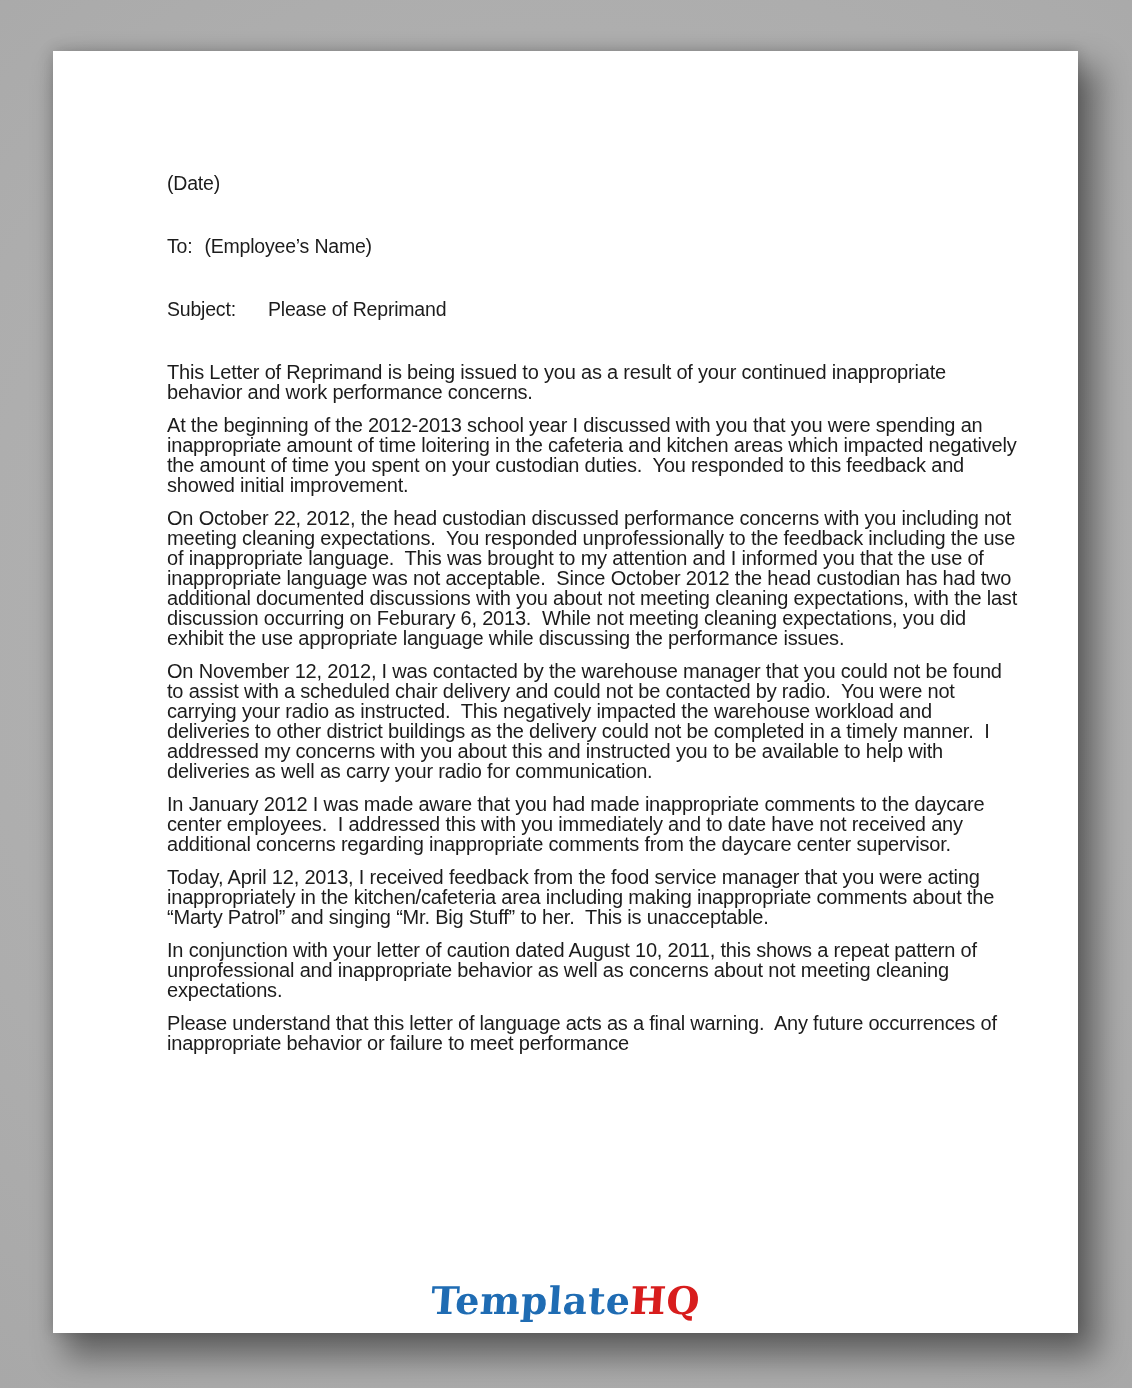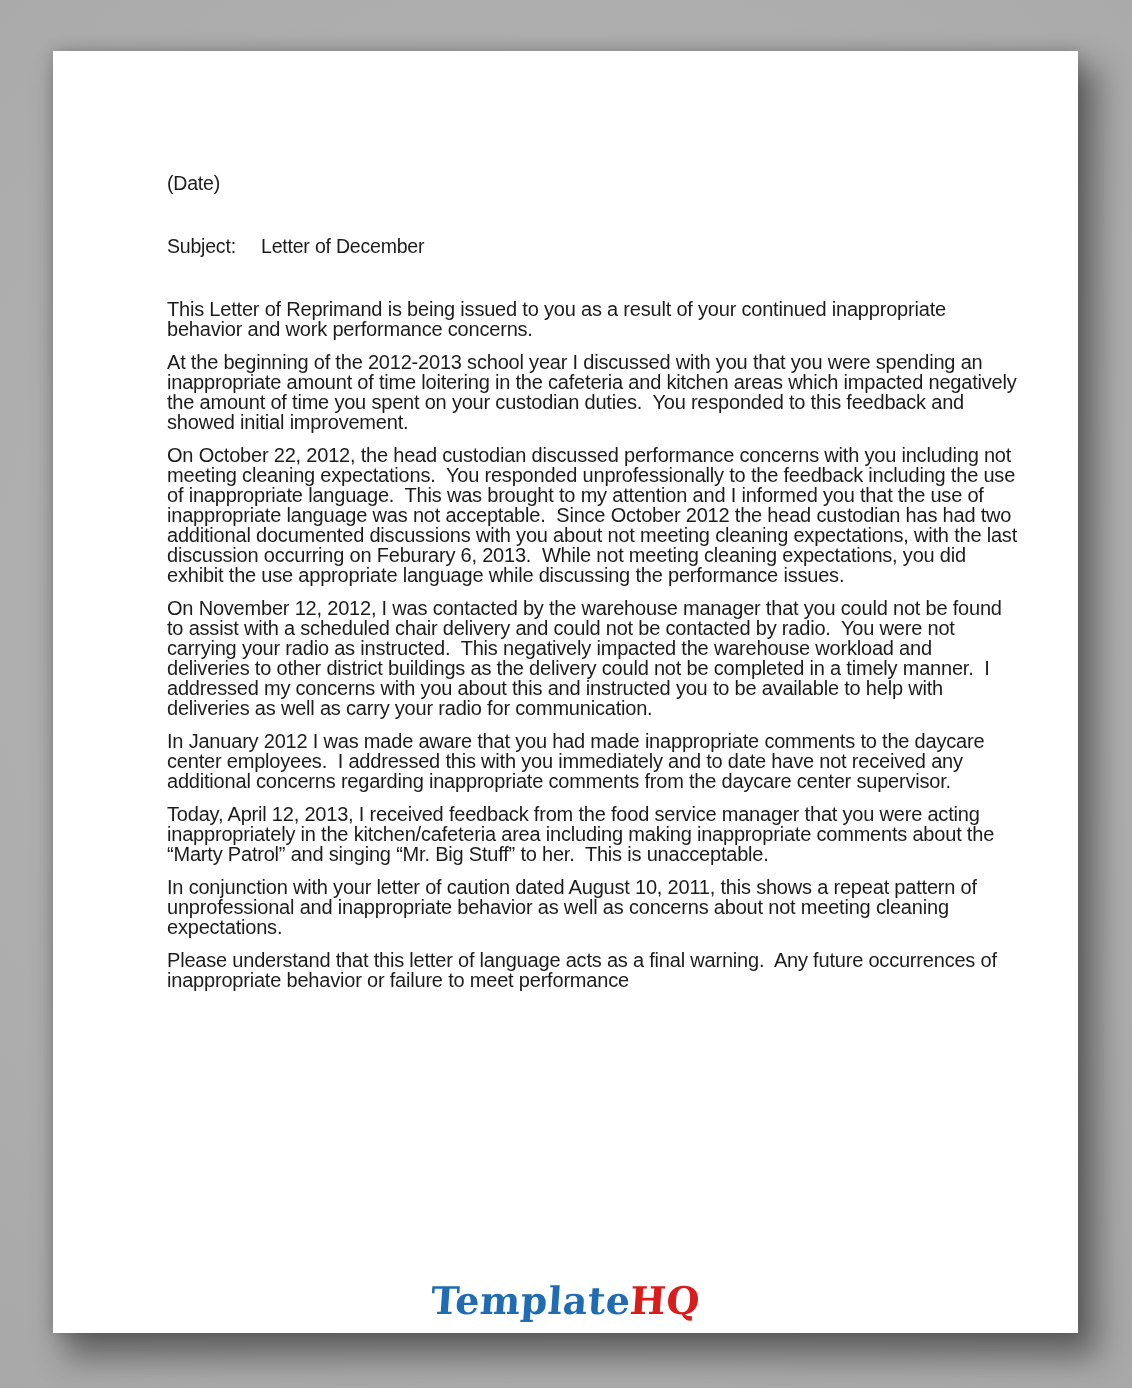--- a/index.html
+++ b/index.html
@@ -71,6 +71,7 @@
 
     <p class="hline">(Date)</p>
 
+    <p class="hline"><span class="hlabel">To:</span><span>(Employee’s Name)</span></p>
 
 
     <p class="hline"><span class="subject-label">Subject:</span><span>Letter of December</span></p>

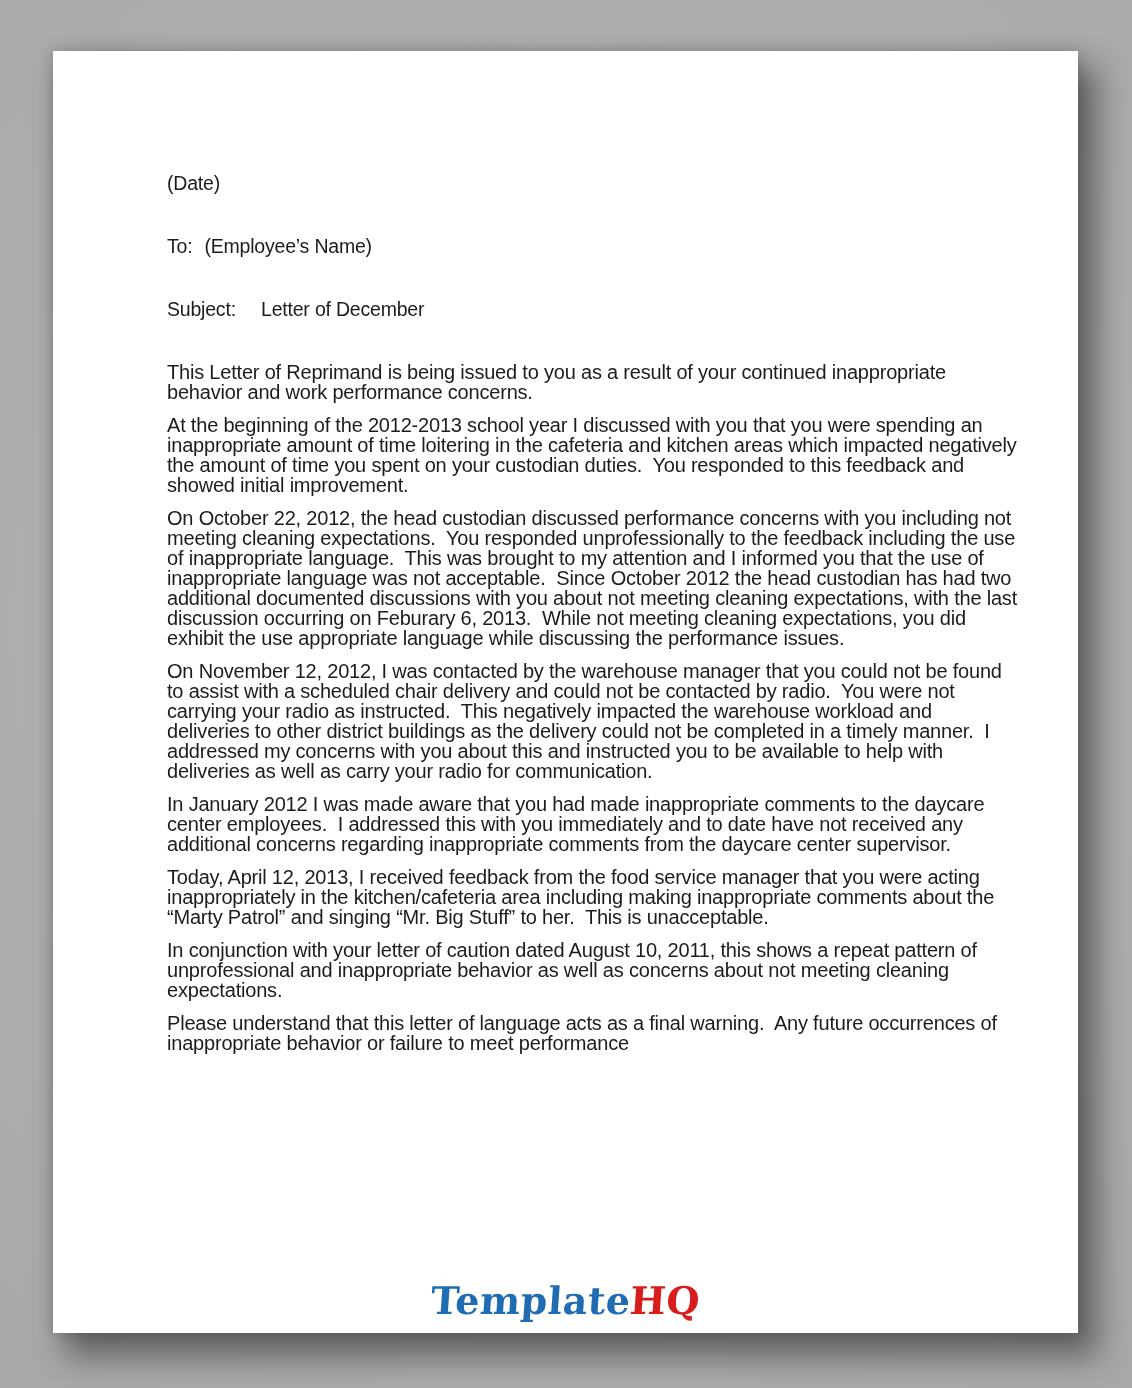--- a/index.html
+++ b/index.html
@@ -40,7 +40,7 @@
   .subject-label {
     display: inline-block;
     width: 90px;
-    margin-right: 4px;
+    margin-right: 11px;
   }
   .par {
     margin: 0 0 13px 0;

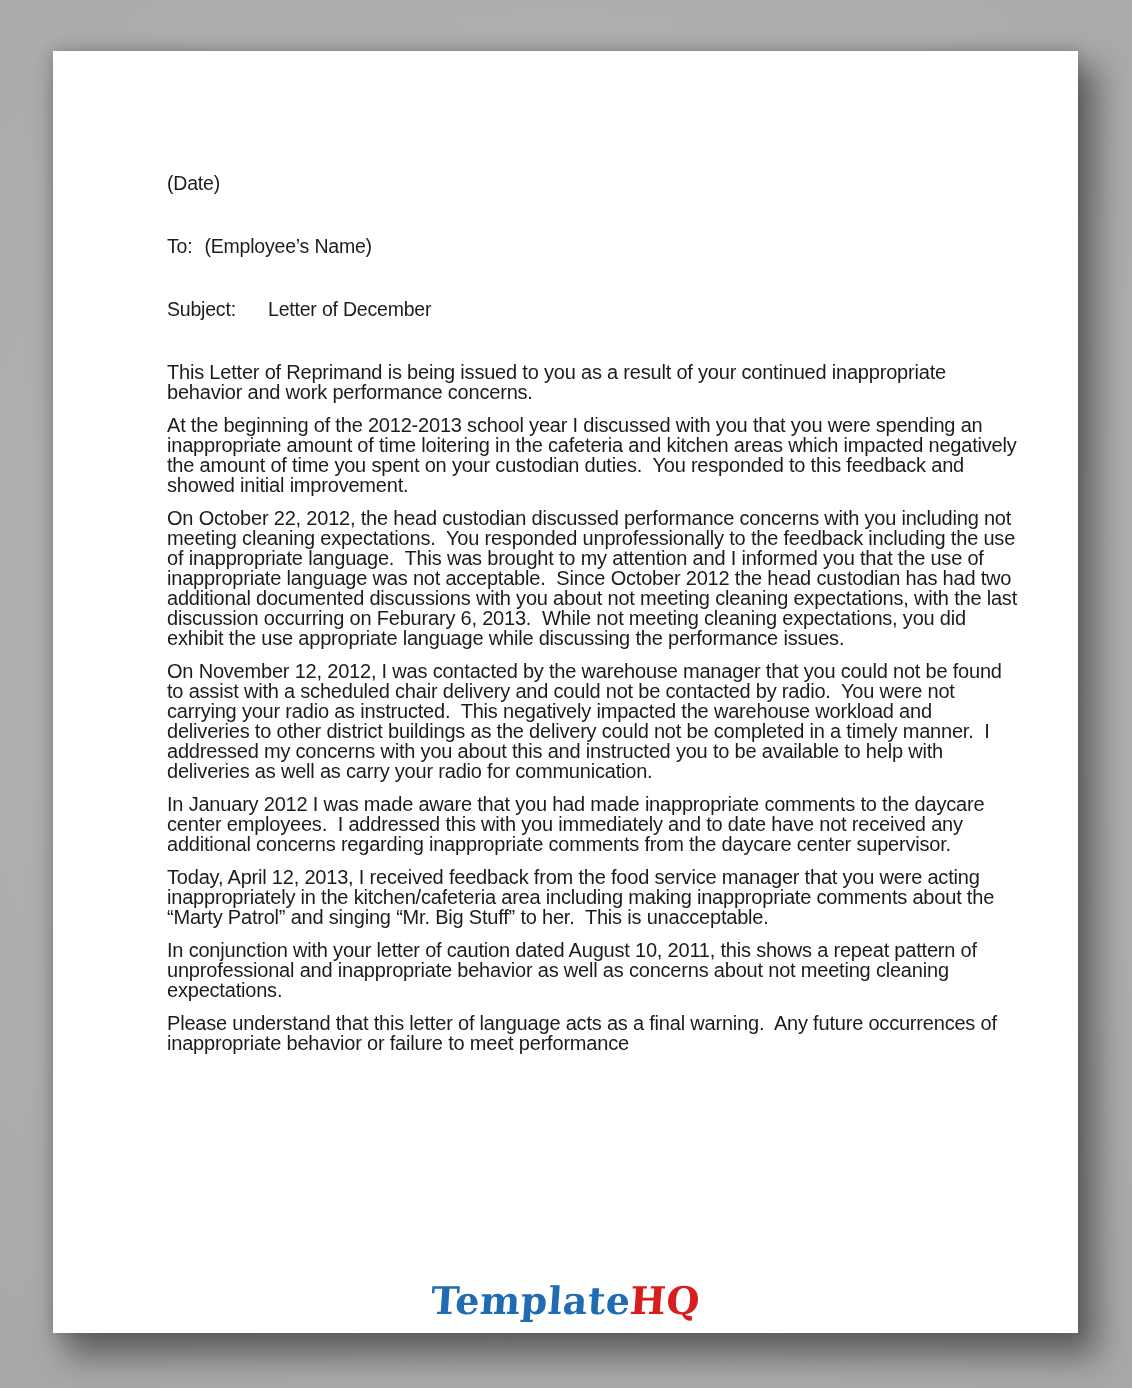--- a/index.html
+++ b/index.html
@@ -74,7 +74,7 @@
     <p class="hline"><span class="hlabel">To:</span><span>(Employee’s Name)</span></p>
 
 
-    <p class="hline"><span class="subject-label">Subject:</span><span>Letter of December</span></p>
+    <p class="hline"><span class="subject-label">Subject:</span><span>Please of Reprimand</span></p>
 
     <p class="par">This Letter of Reprimand is being issued to you as a result of your continued inappropriate behavior and work performance concerns.</p>
     <p class="par">At the beginning of the 2012-2013 school year I discussed with you that you were spending an inappropriate amount of time loitering in the cafeteria and kitchen areas which impacted negatively the amount of time you spent on your custodian duties.  You responded to this feedback and showed initial improvement.</p>

